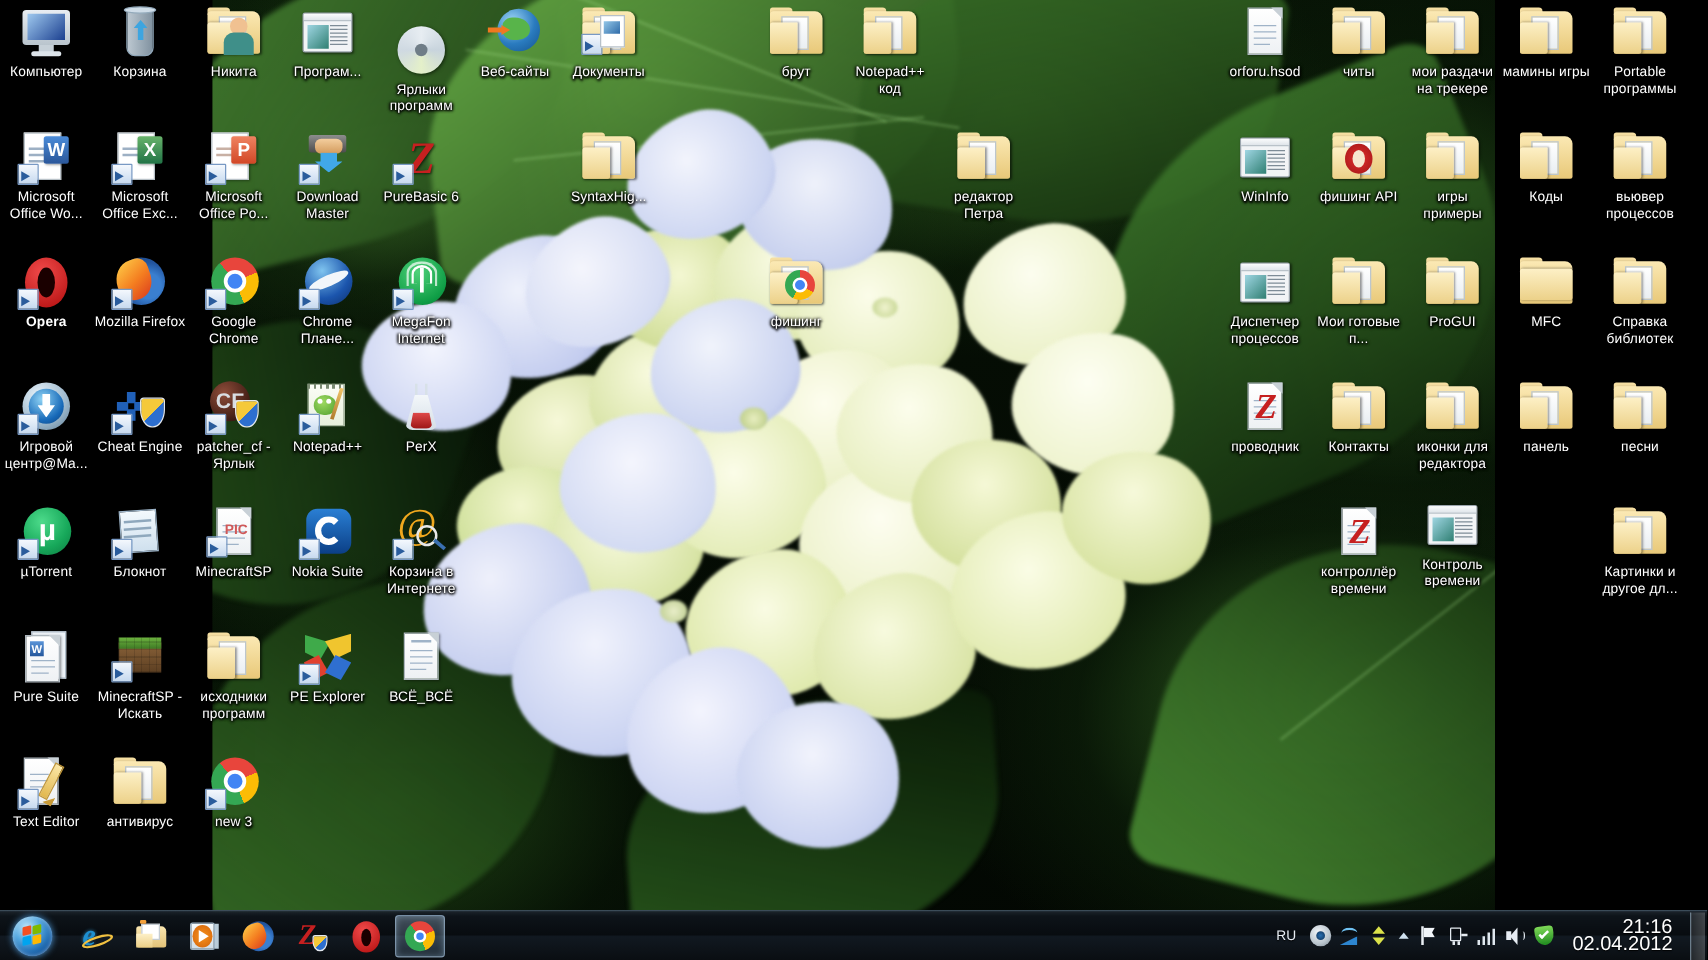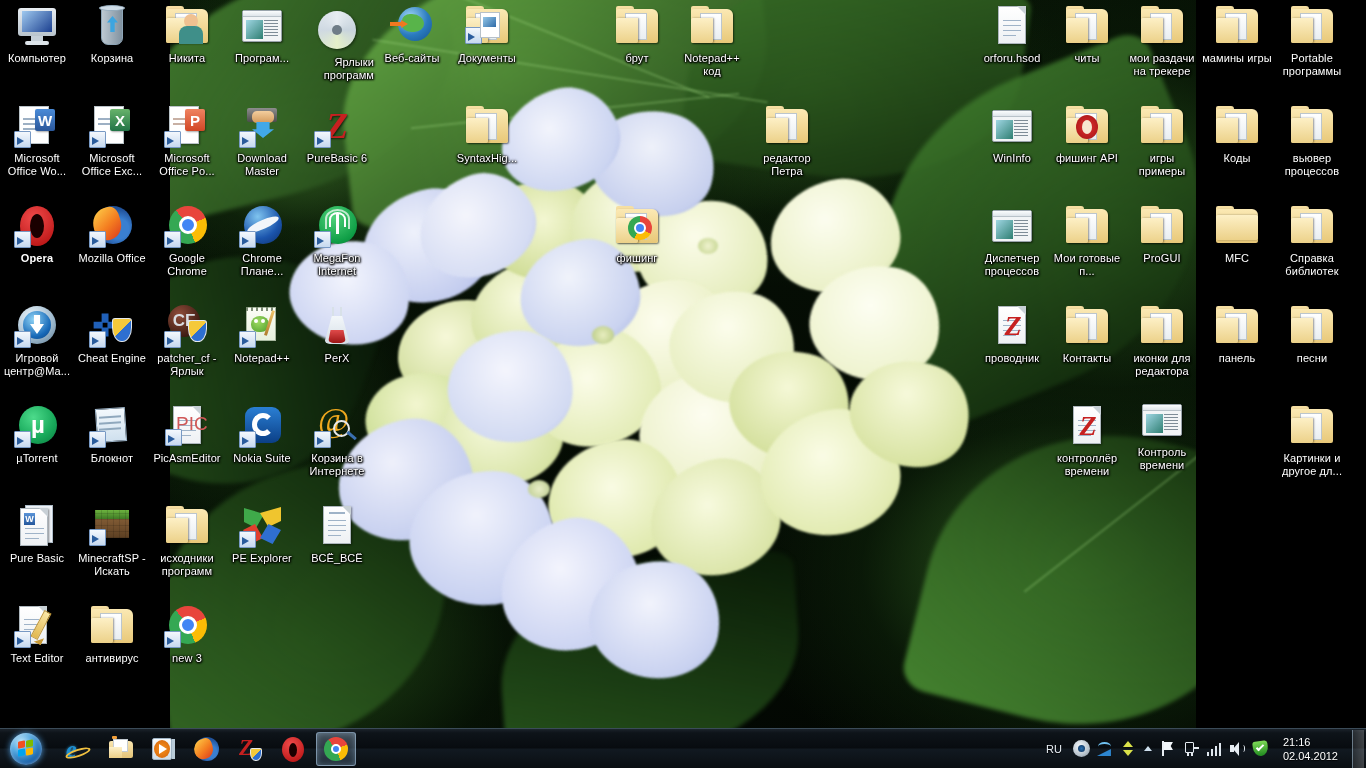--- a/index.html
+++ b/index.html
@@ -321,7 +321,7 @@
         </div>
         <span class="label">Програм...</span>
       </div>
-      <div class="icon" title="Ярлыки программ" style="left: 300px; top: 6px; text-align: right;">
+      <div class="icon" title="Ярлыки программ" style="left: 300px; top: 16px;">
         <div class="glyph">
           <div style="position:absolute;left:5px;top:5px;width:38px;height:38px;border-radius:50%;background:conic-gradient(#e7edf2,#c8d4dd,#e4f0c9,#cfd9e2,#e7edf2);box-shadow:1px 1px 3px rgba(0,0,0,.55)"></div>
          <div style="position:absolute;left:19px;top:19px;width:10px;height:10px;border-radius:50%;background:#6f7d87"></div>

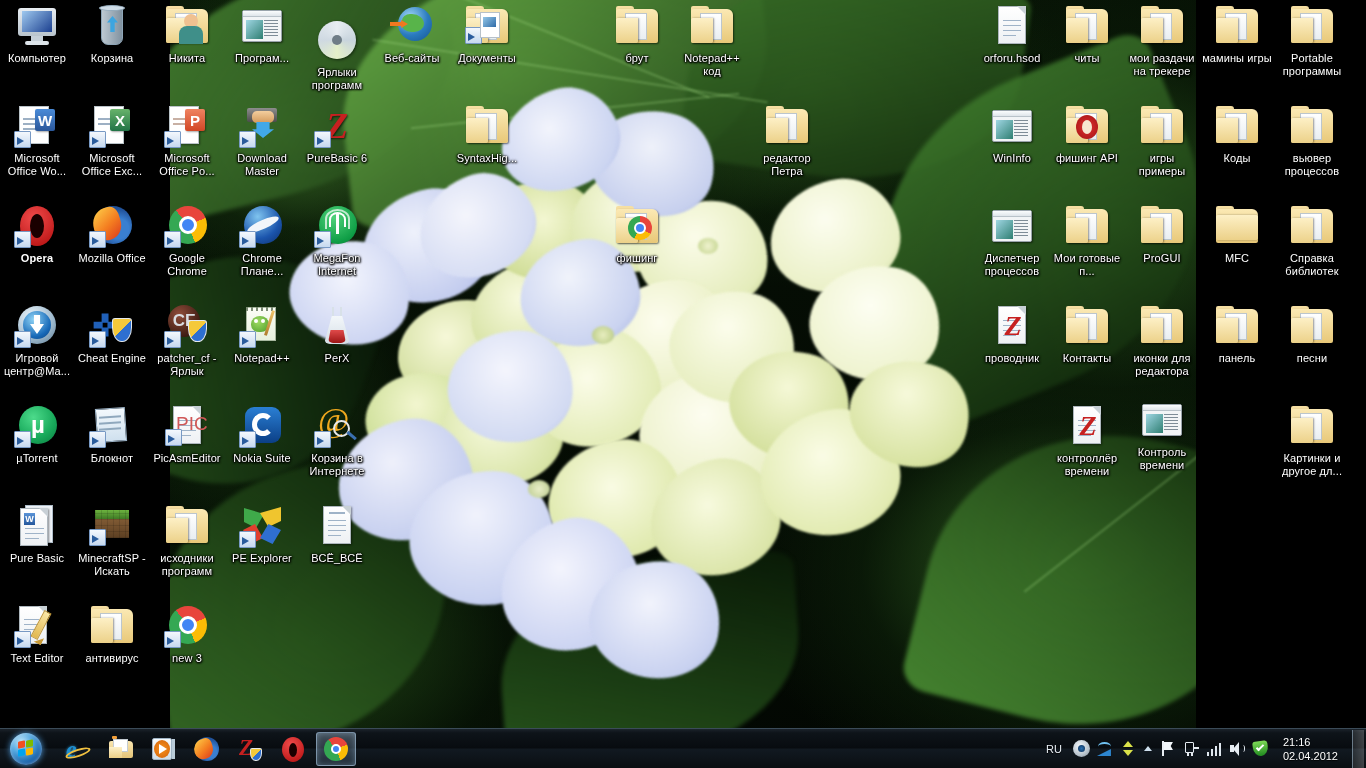--- a/index.html
+++ b/index.html
@@ -592,7 +592,7 @@
          <div style="position:absolute;left:5px;top:6px;width:28px;height:32px;border-radius:55% 30% 50% 45%;background:linear-gradient(150deg,#ffd24a,#f47d20 55%,#d9381e 100%);transform:rotate(-18deg)"></div>
          <div class="shortcut" style="position:absolute;left:1px;bottom:2px;width:16px;height:16px"></div>
         </div>
-        <span class="label">Mozilla Office</span>
+        <span class="label">Mozilla Firefox</span>
       </div>
       <div class="icon" title="Google Chrome" style="left: 150px; top: 202px;">
         <div class="glyph">

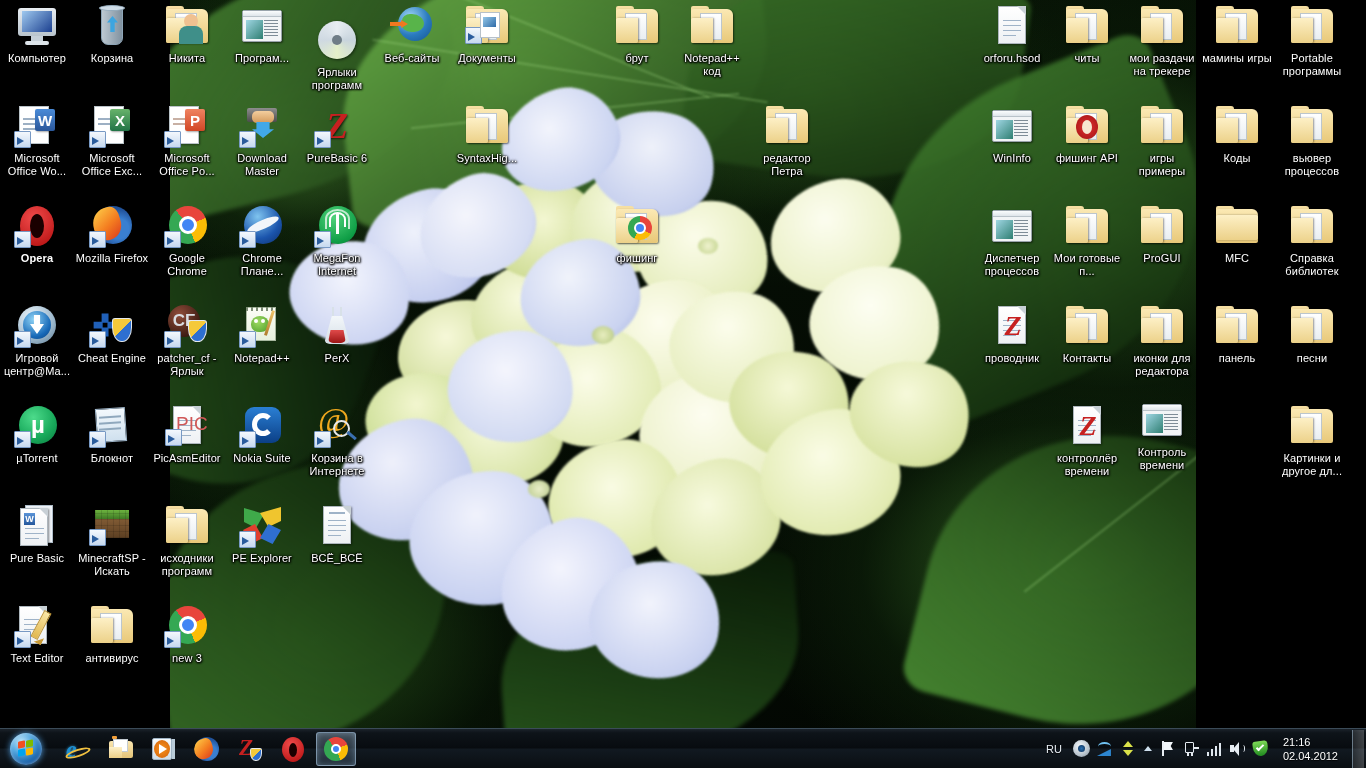--- a/index.html
+++ b/index.html
@@ -829,7 +829,7 @@
       <div class="line" style="top:18px;width:18px"></div>
       <div class="line" style="top:23px;width:18px"></div>
       <div class="line" style="top:28px;width:13px"></div>
-      <div style="position:absolute;left:2px;top:9px;width:26px;height:16px;color:#d05858;font-size:19px;font-weight:normal;text-align:center;line-height:16px;font-family:'Liberation Sans',sans-serif">PIC</div>
+      <div style="position:absolute;left:2px;top:9px;width:26px;height:16px;color:#d05858;font-size:11px;font-weight:bold;text-align:center;line-height:16px;font-family:'Liberation Sans',sans-serif">PIC</div>
     </div>
           <div class="shortcut" style="position:absolute;left:2px;bottom:4px;width:16px;height:16px"></div>
         </div>

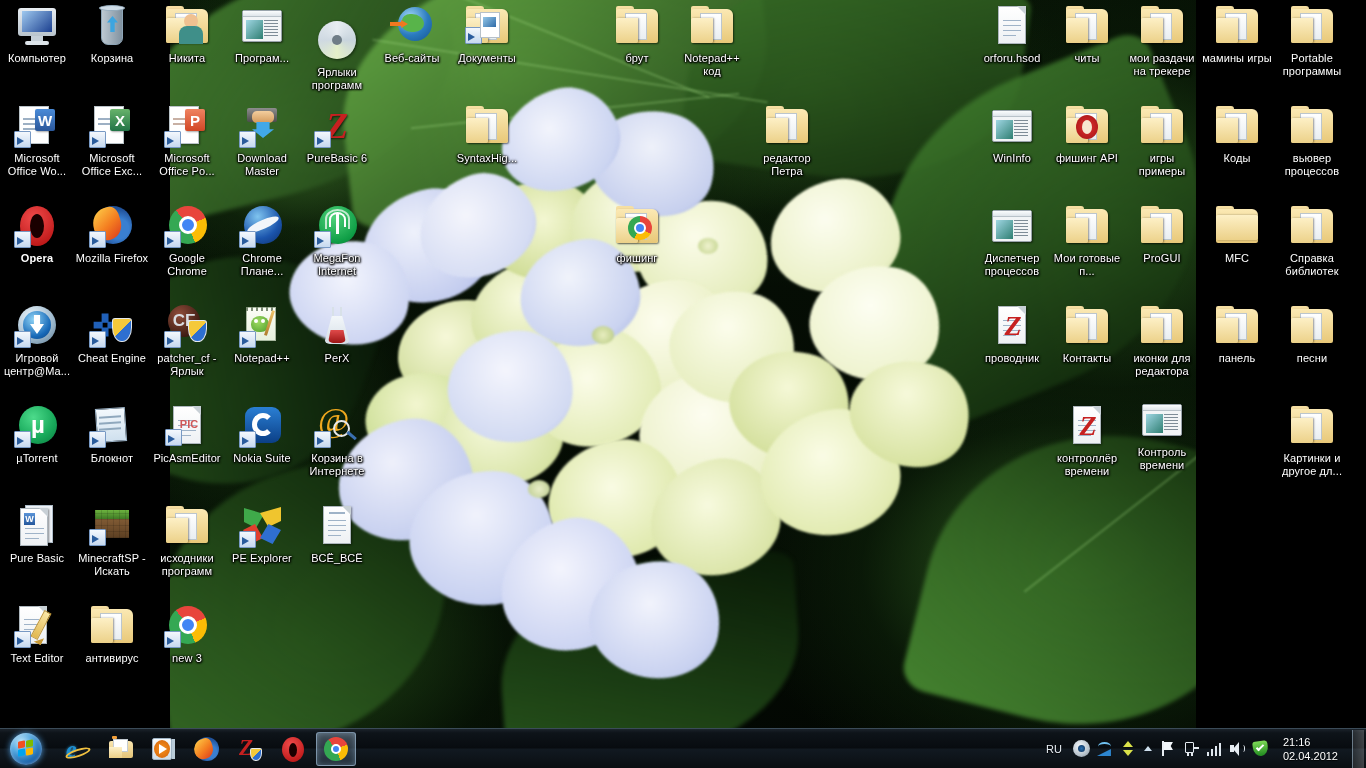--- a/index.html
+++ b/index.html
@@ -833,7 +833,7 @@
     </div>
           <div class="shortcut" style="position:absolute;left:2px;bottom:4px;width:16px;height:16px"></div>
         </div>
-        <span class="label">PicAsmEditor</span>
+        <span class="label">MinecraftSP</span>
       </div>
       <div class="icon" title="Nokia Suite" style="left: 225px; top: 402px;">
         <div class="glyph">

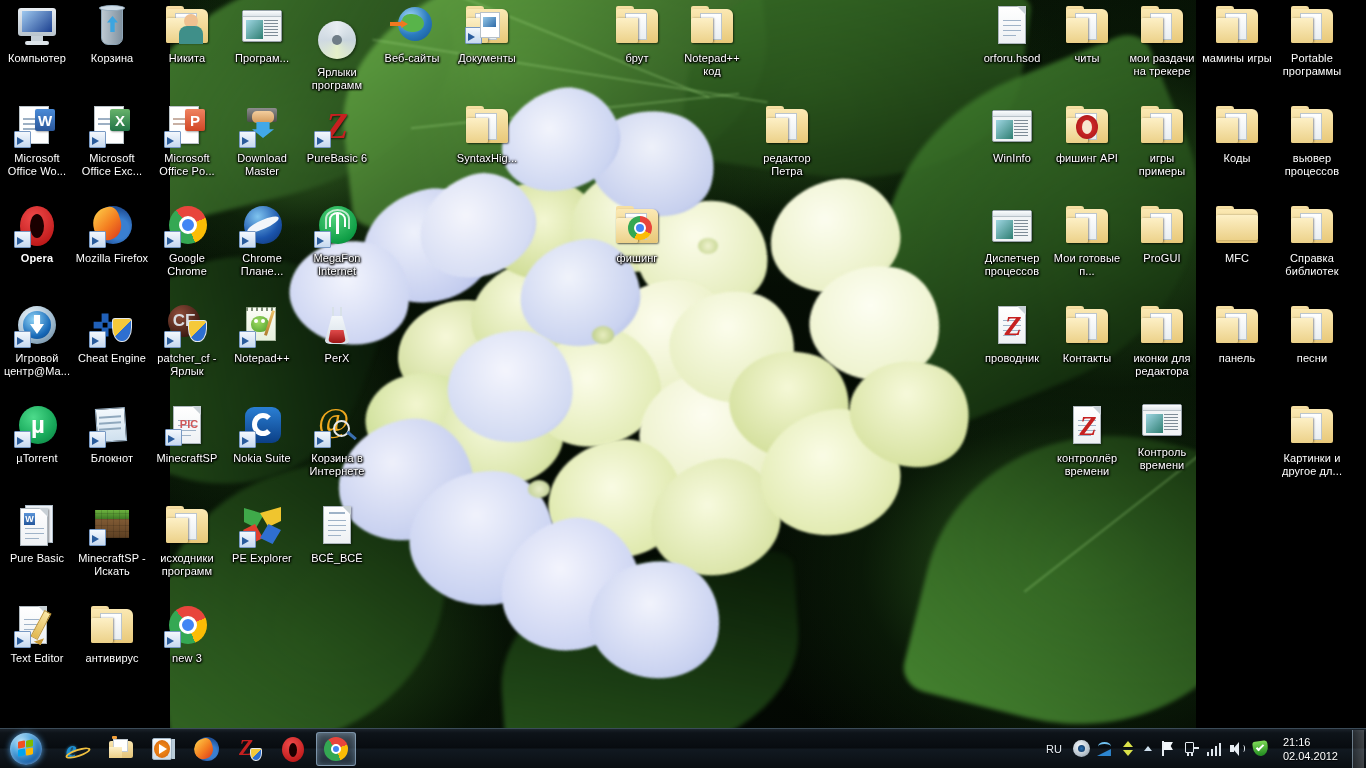--- a/index.html
+++ b/index.html
@@ -905,7 +905,7 @@
             <div class="line" style="top:29px;width:14px"></div>
           </div>
         </div>
-        <span class="label">Pure Basic</span>
+        <span class="label">Pure Suite</span>
       </div>
       <div class="icon" title="MinecraftSP - Ярлык" style="left: 75px; top: 502px;">
         <div class="glyph">

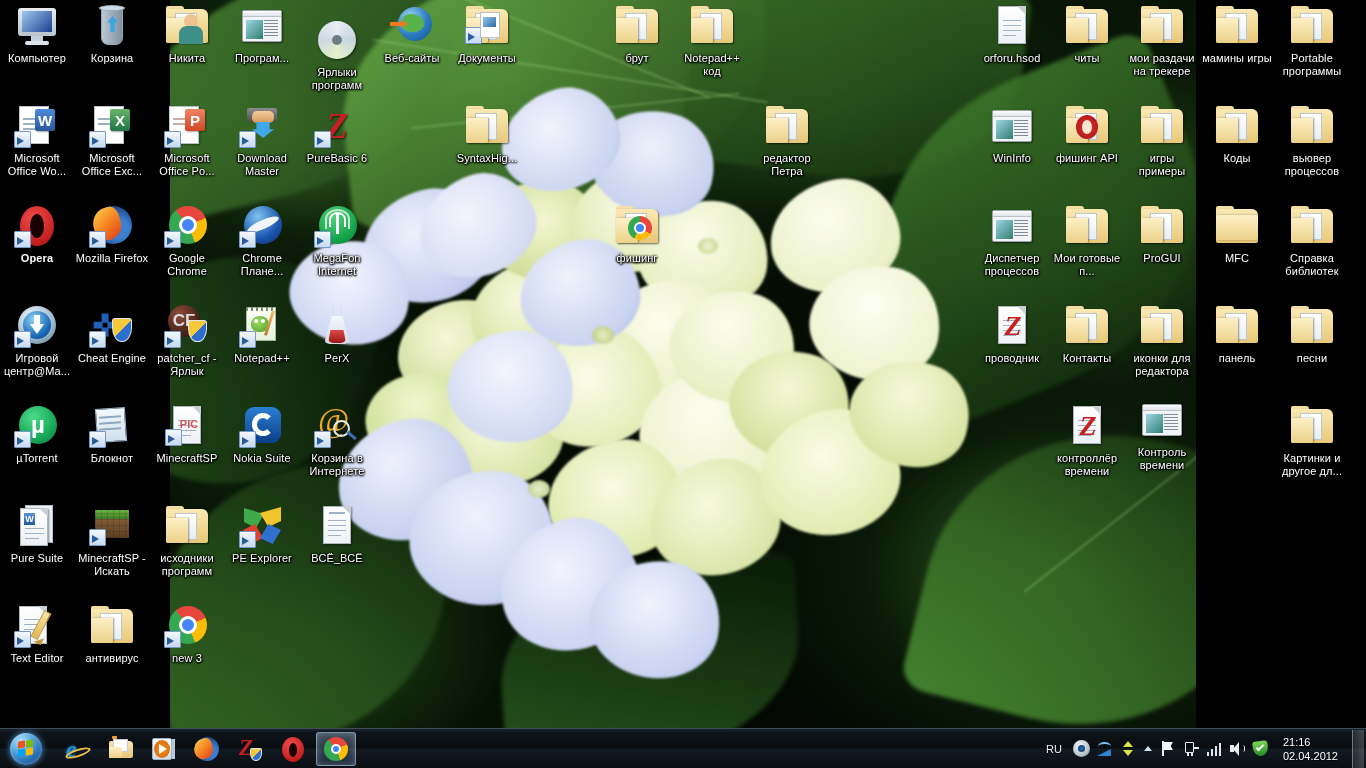--- a/index.html
+++ b/index.html
@@ -206,7 +206,7 @@
   }
   .tray-ico { width:17px;height:17px; position:relative; cursor:pointer; }
   #clock {
-    color:#fff; font-size:11px; line-height:14px; text-align:left;
+    color:#fff; font-size:16px; line-height:14px; text-align:right;
     padding:0 8px; cursor:pointer; text-shadow:0 1px 1px #000;
   }
   #showdesktop {

